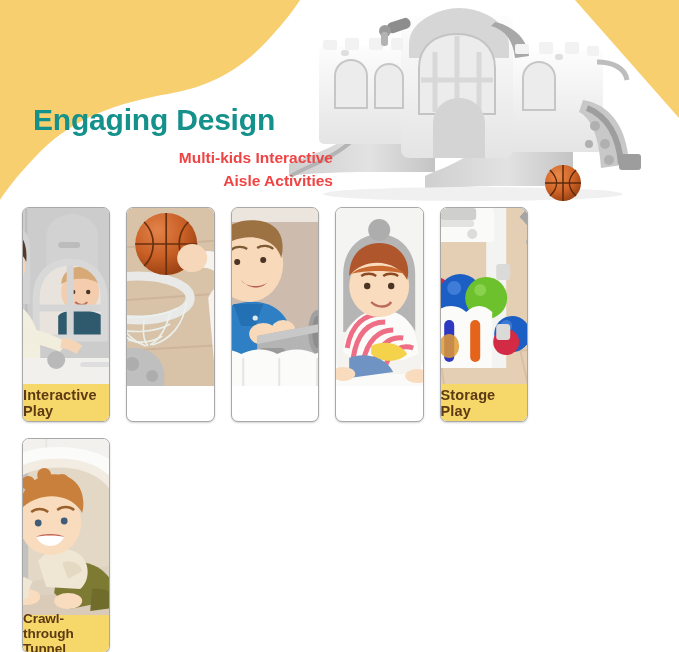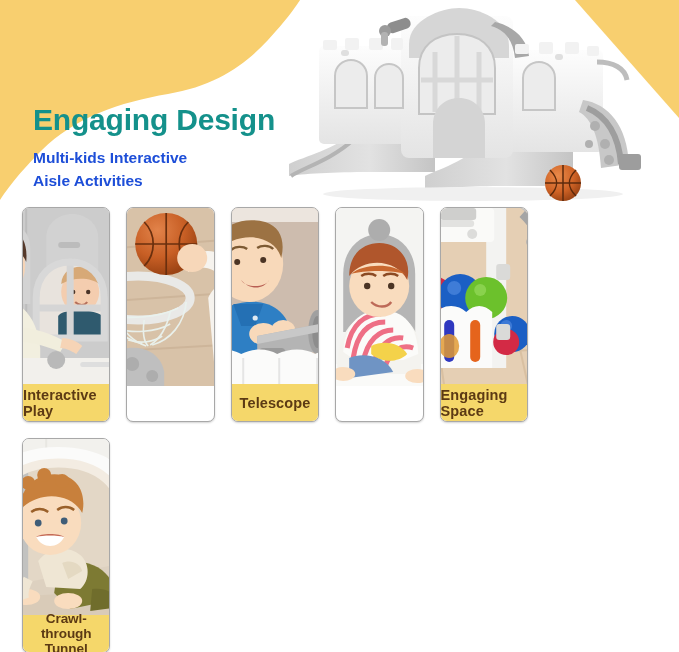--- a/index.html
+++ b/index.html
@@ -49,9 +49,10 @@
   .heading-sub-line {
     font-size: 15.5px;
     font-weight: bold;
-    color: #1d4ed8;
+    color: #ef4444;
     line-height: 1.46;
     margin: 0;
+    text-align: right;
   }
 
   

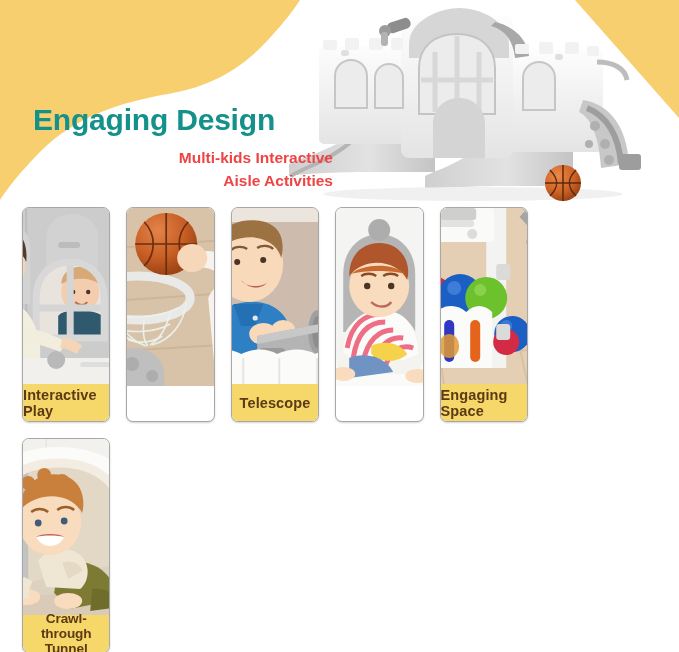--- a/index.html
+++ b/index.html
@@ -414,9 +414,6 @@
         </g>
       </svg>
     </div>
-    <div class="tile-caption">
-      <span>Telescope</span>
-    </div>
   </div>
 
   <div class="feature-tile">

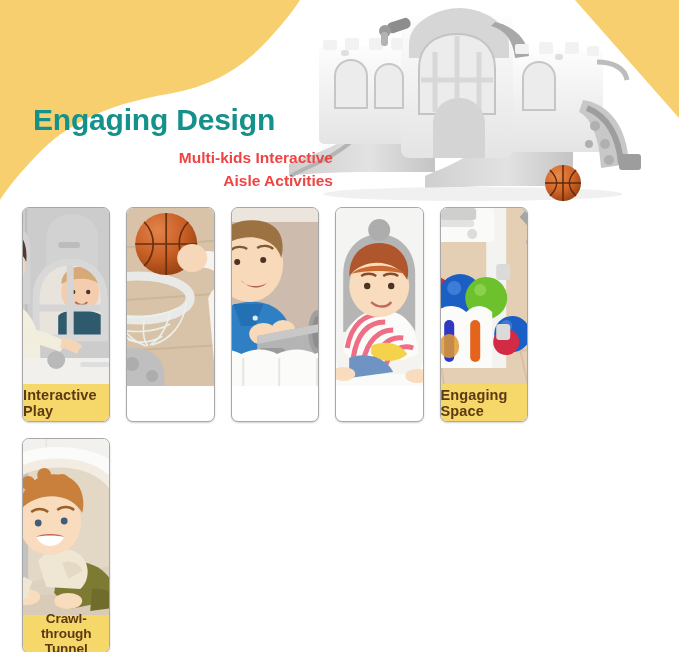--- a/index.html
+++ b/index.html
@@ -527,7 +527,7 @@
       </svg>
     </div>
     <div class="tile-caption">
-      <span>Engaging Space</span>
+      <span>Storage Play</span>
     </div>
   </div>
 

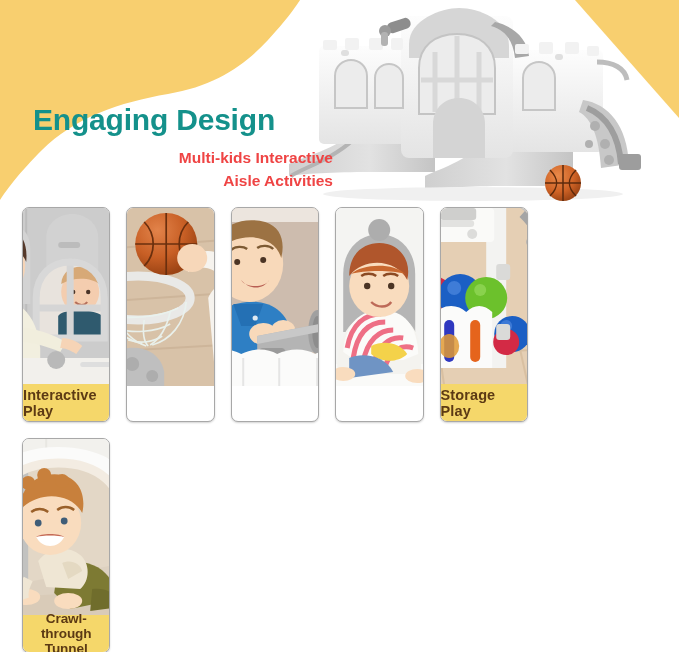--- a/index.html
+++ b/index.html
@@ -105,7 +105,7 @@
     font-weight: bold;
     letter-spacing: 0.1px;
   }
-  .tile-caption.tight { font-size: 13.6px; letter-spacing: -0.1px; text-align: center; }
+  .tile-caption.tight { font-size: 13.6px; letter-spacing: -0.1px; }
 </style>
 </head>
 <body>

